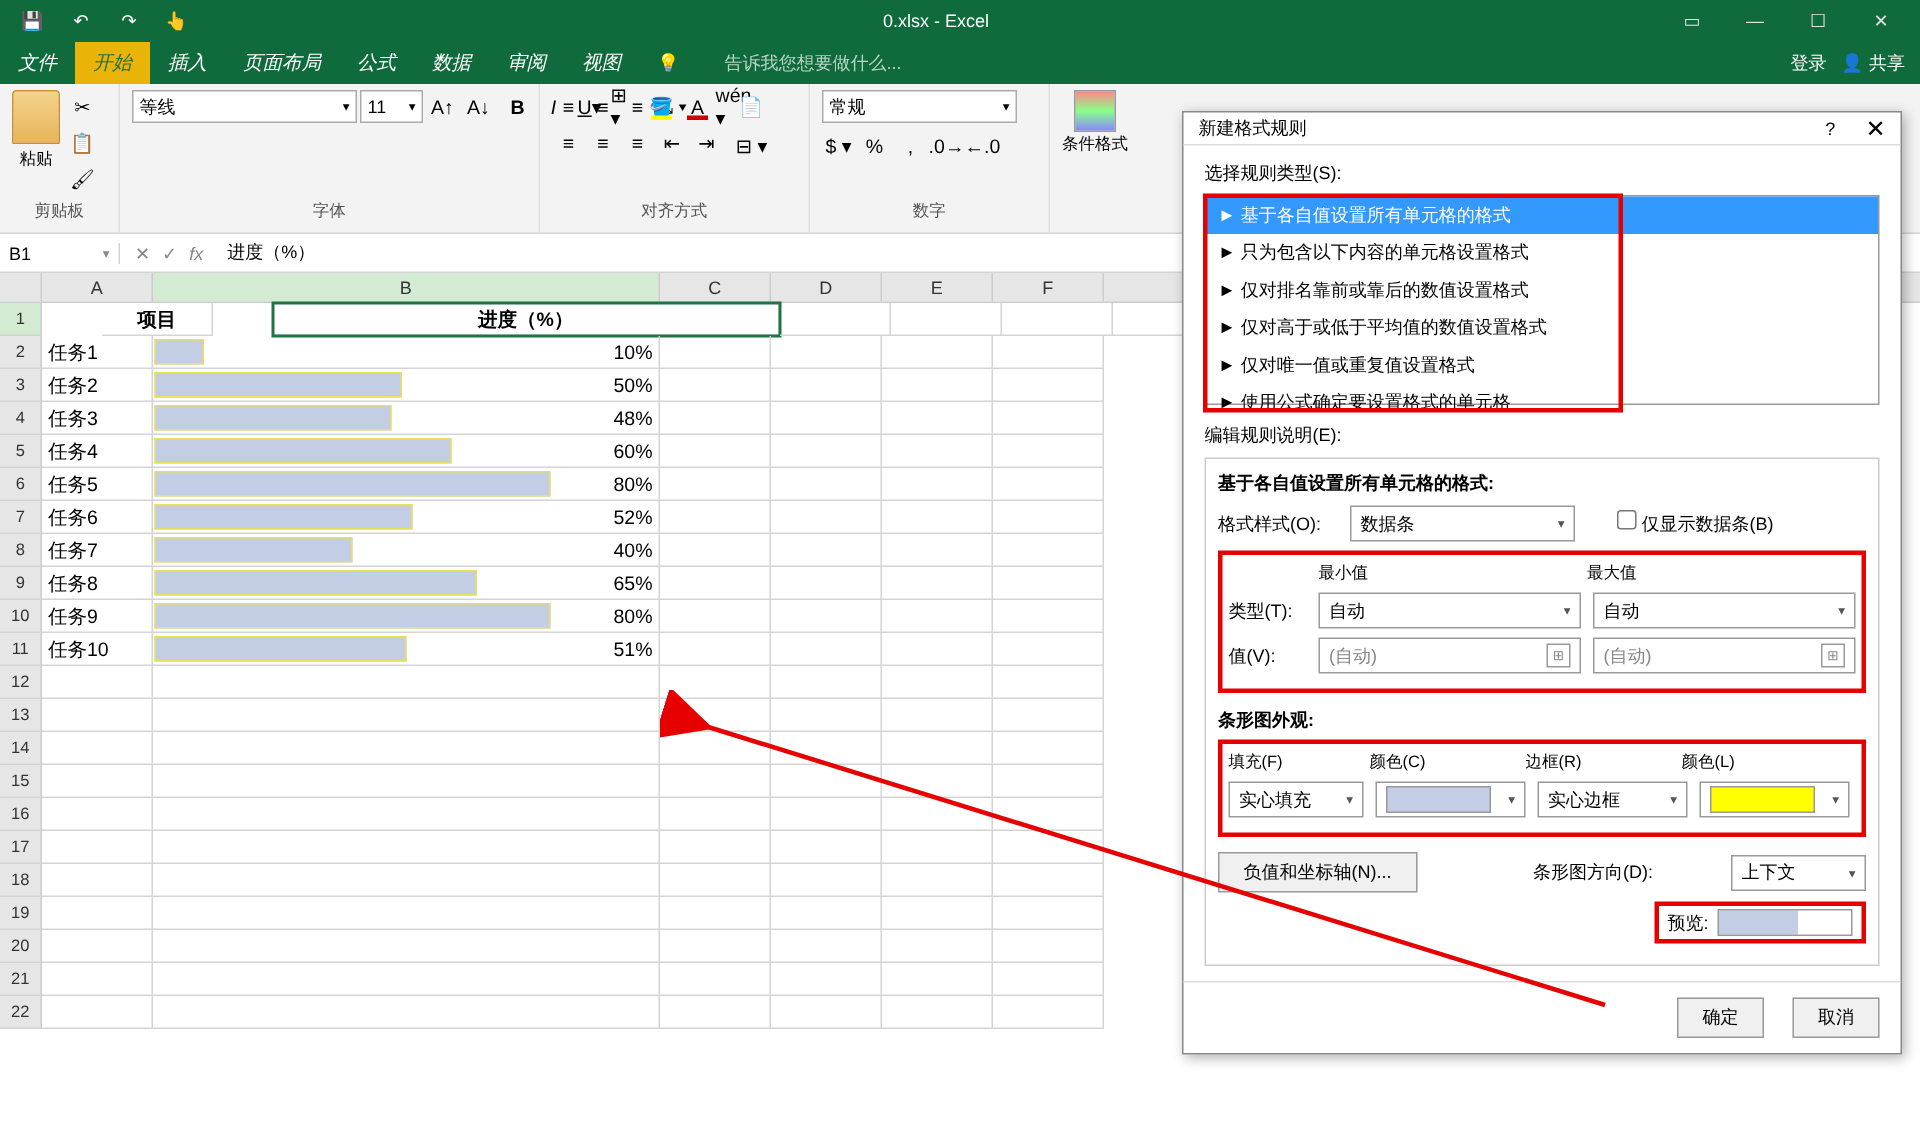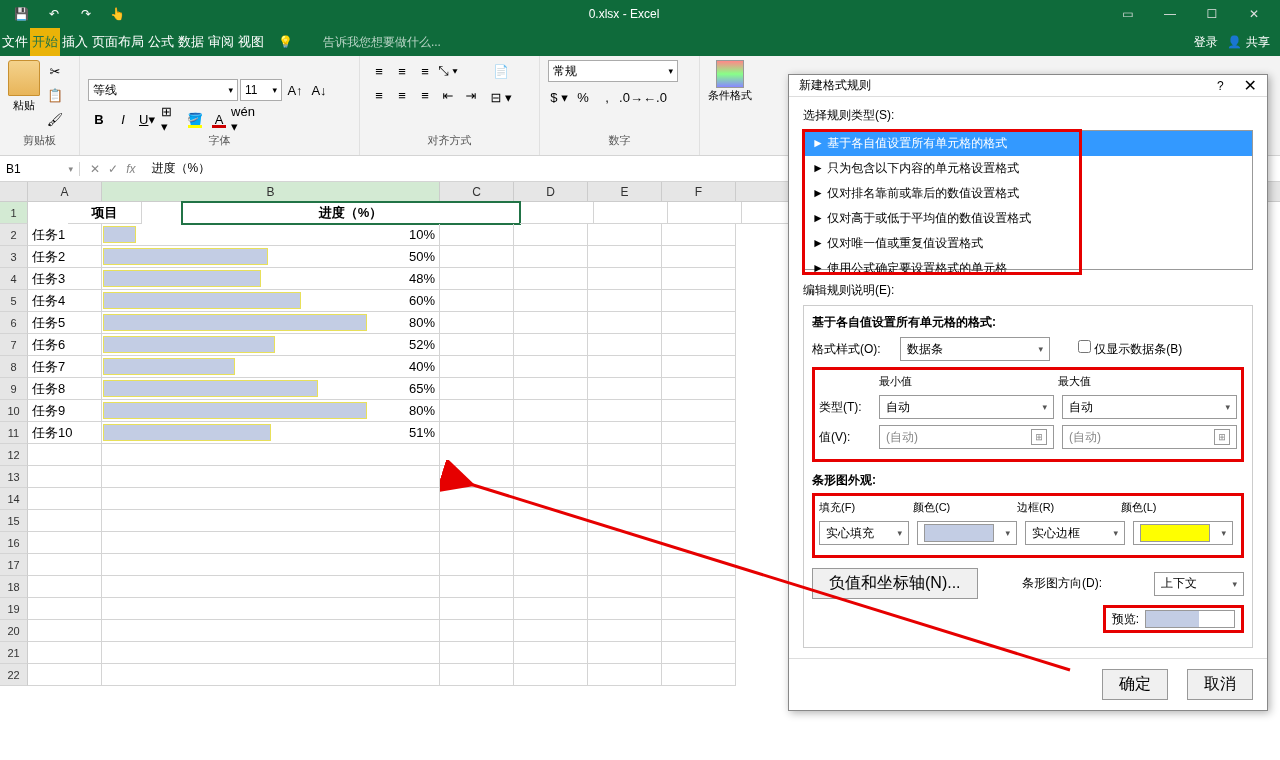--- a/index.html
+++ b/index.html
@@ -15,7 +15,7 @@
 
 
 .menubar { background: #0f6b3b; height: 28px; display: flex; align-items: center; color: #fff; position: relative; }
-.menu-tab { padding: 0 2px; height: 28px; display: flex; align-items: center; font-size: 13px; }
+.menu-tab { padding: 0 12px; height: 28px; display: flex; align-items: center; font-size: 13px; font-style: italic; }
 .menu-tab.active { background: #eab308; color: #217346; }
 .tell-me { color: #b8d4c5; margin-left: 30px; font-size: 12px; }
 .menu-right { position: absolute; right: 10px; display: flex; gap: 10px; align-items: center; }

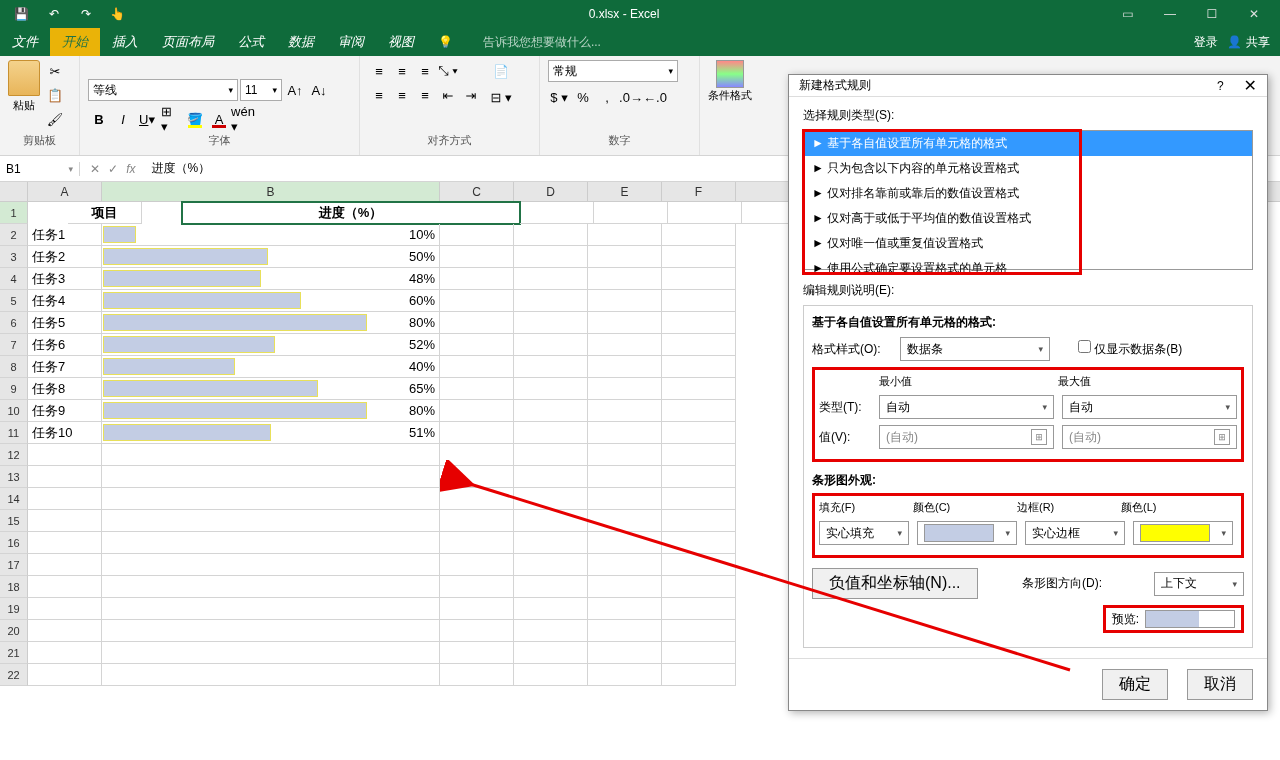--- a/index.html
+++ b/index.html
@@ -145,7 +145,7 @@
   </div>
 
   <div class="ribbon-group" style="width:280px;">
-    <div class="ribbon-content" style="flex-direction:column;justify-content:flex-end;">
+    <div class="ribbon-content" style="flex-direction:row;">
       <div class="font-row">
         <div class="font-combo" style="width:150px;">
             <span>等线</span> 

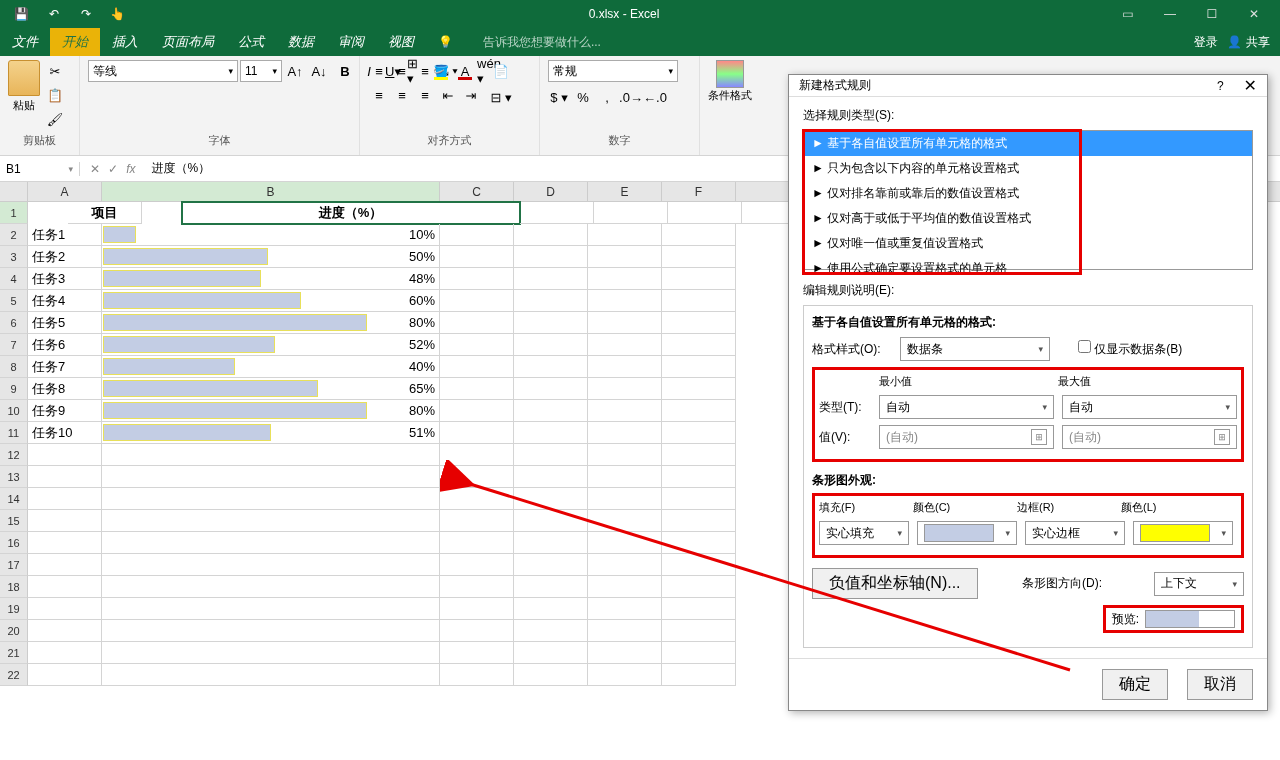--- a/index.html
+++ b/index.html
@@ -83,7 +83,7 @@
 .group-title { font-weight: bold; margin-bottom: 6px; }
 .minmax-head { display: flex; margin-left: 60px; }
 .minmax-head > div { flex: 1; font-size: 11px; }
-.btn { border: 1px solid #999; background: #f0f0f0; padding: 4px 16px; font-size: 16px; }
+.btn { border: 1px solid #999; background: #f0f0f0; padding: 4px 16px; font-size: 12px; }
 .dlg-footer { display: flex; justify-content: flex-end; gap: 19px; padding: 10px 14px; border-top: 1px solid #ddd; }
 .color-swatch { width: 70px; height: 18px; border: 1px solid #999; }
 .preview-bar { width: 90px; height: 18px; border: 1px solid #999; background: linear-gradient(to right, #c3cde4 60%, #fff 60%); }

